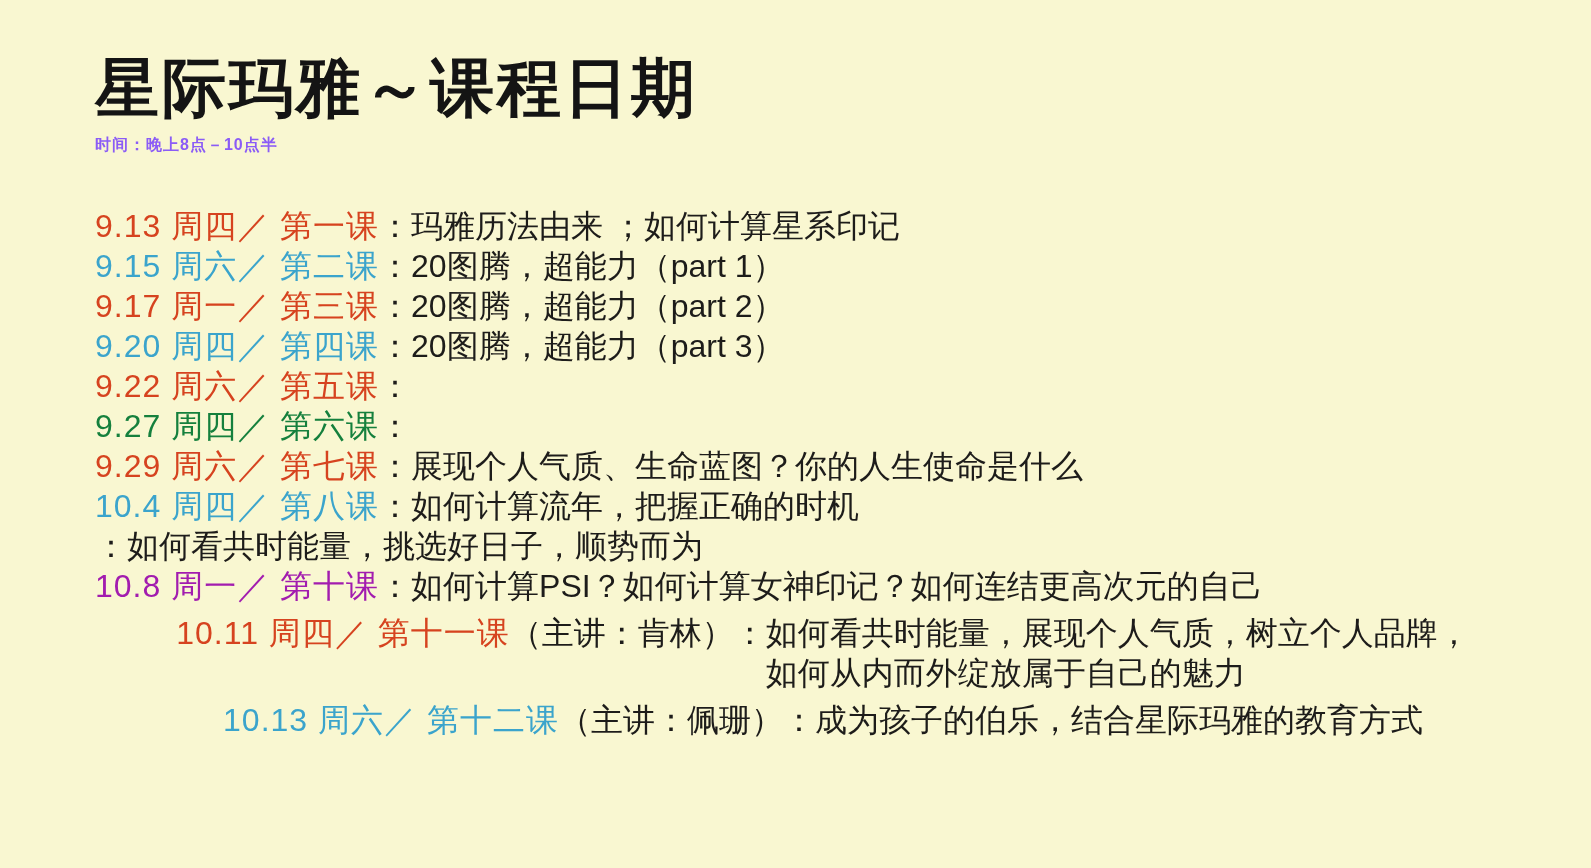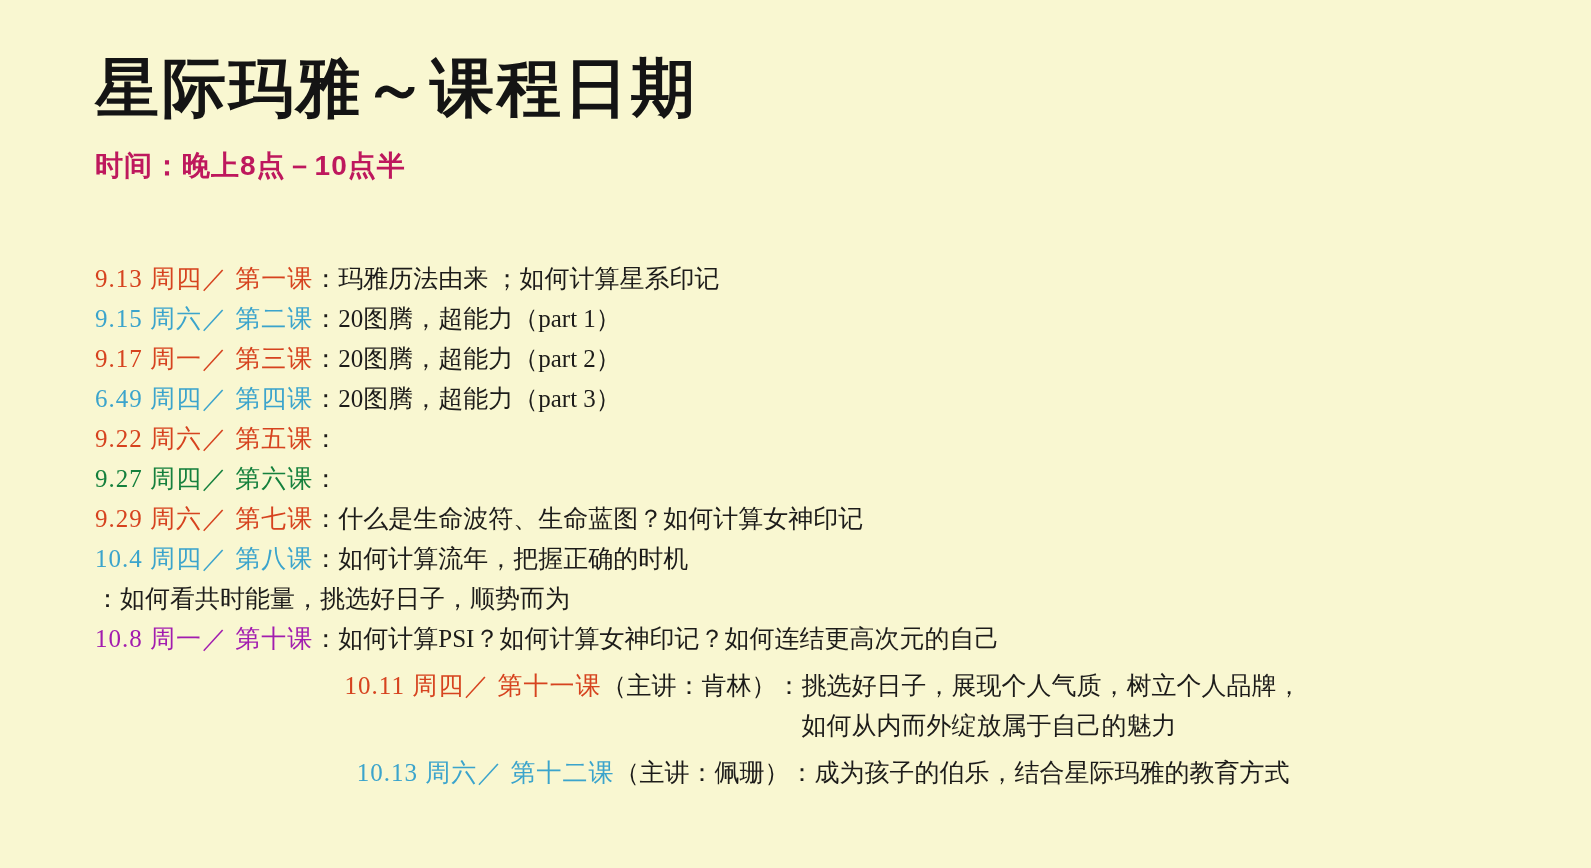--- a/index.html
+++ b/index.html
@@ -23,10 +23,10 @@
     line-height: 1.15;
   }
   .subtitle {
-    margin-top: 21px;
-    font-size: 28px;
+    margin-top: 9px;
+    font-size: 16px;
     font-weight: bold;
-    color: #be185d;
+    color: #8b5cf6;
     letter-spacing: 1px;
   }
   .schedule {

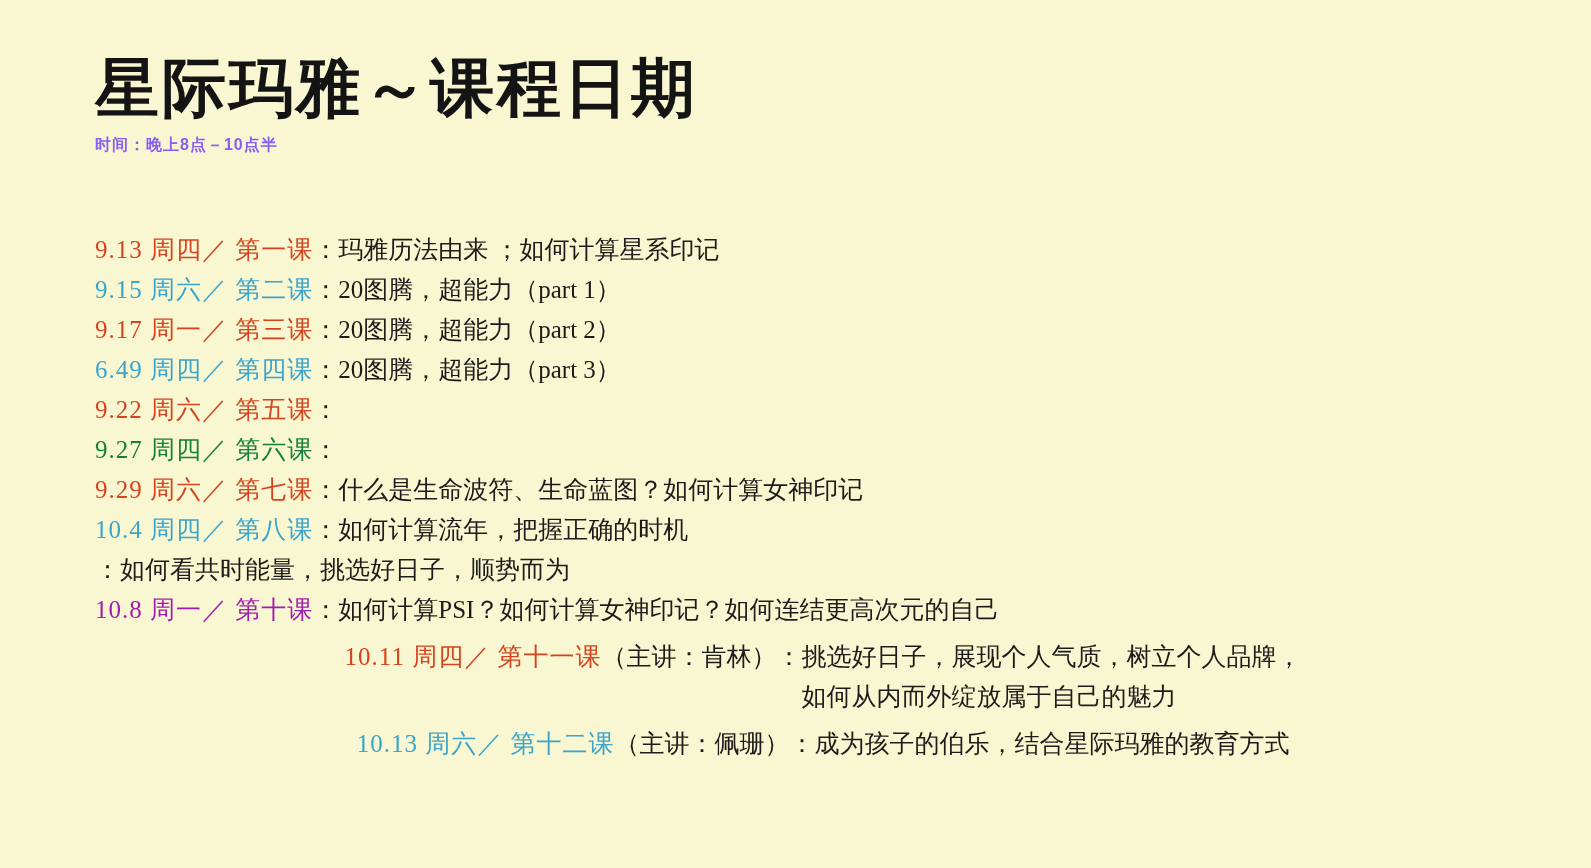--- a/index.html
+++ b/index.html
@@ -30,10 +30,9 @@
     letter-spacing: 1px;
   }
   .schedule {
-    margin-top: 74px;
-    font-size: 25px;
+    margin-top: 50px;
+    font-size: 32px;
     color: #1d1c1a;
-    font-family: Liberation Serif, serif;
   }
   .row {
     display: flex;

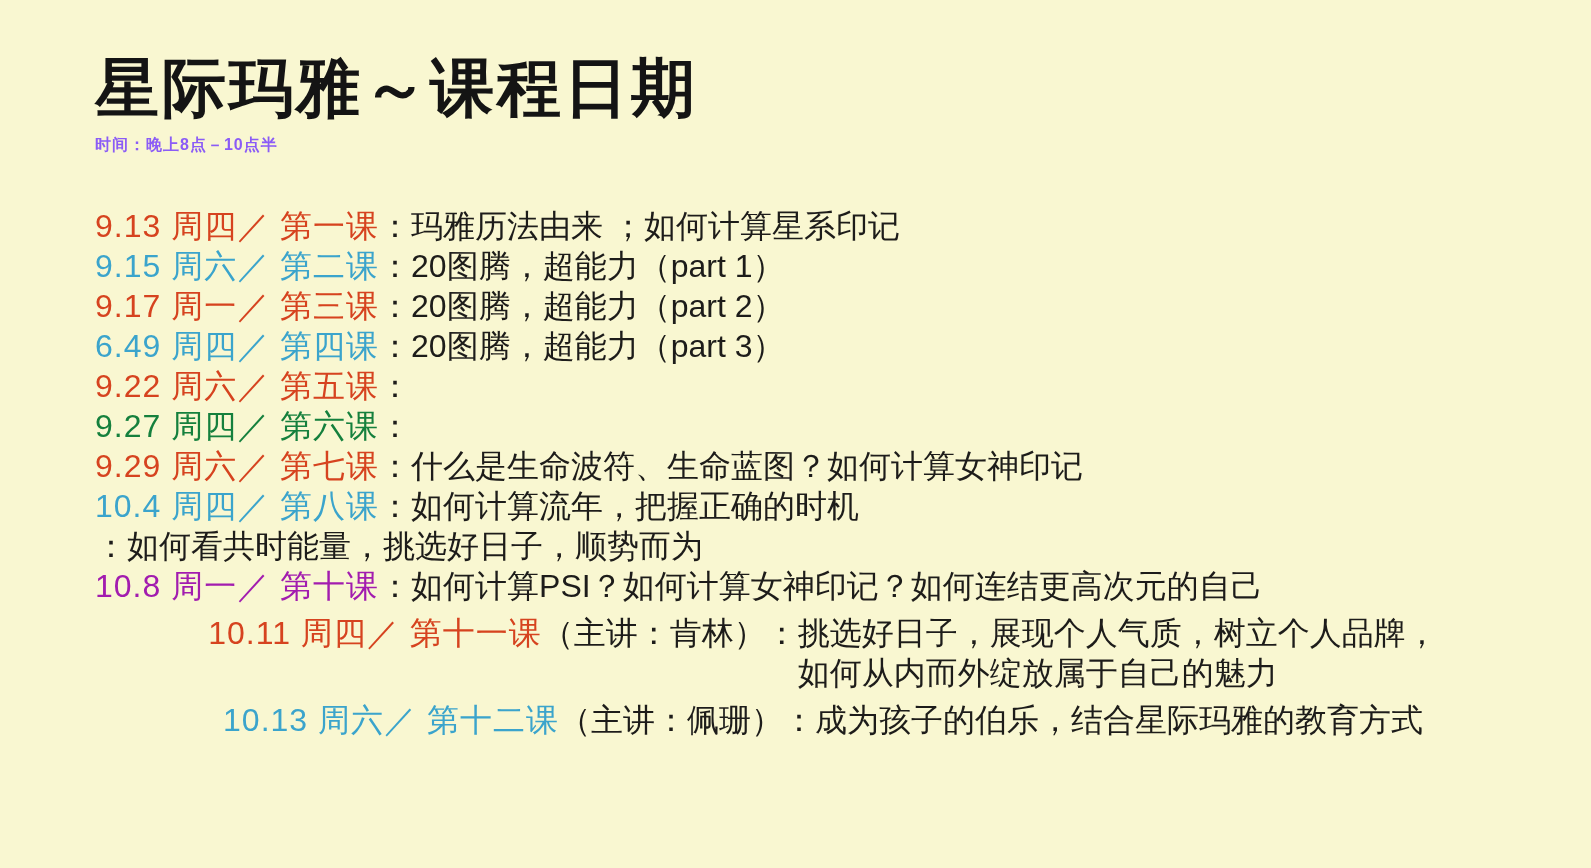--- a/index.html
+++ b/index.html
@@ -80,7 +80,7 @@
         </div>
       </div>
       <div class="row">
-        <span class="prefix" style="color: rgb(59, 164, 204);">6.49 周四／ 第四课</span>
+        <span class="prefix" style="color: rgb(59, 164, 204);">9.20 周四／ 第四课</span>
         <span class="colon">：</span>
         <div class="content">
           <div class="content-line">20图腾，超能力（part 3）</div>

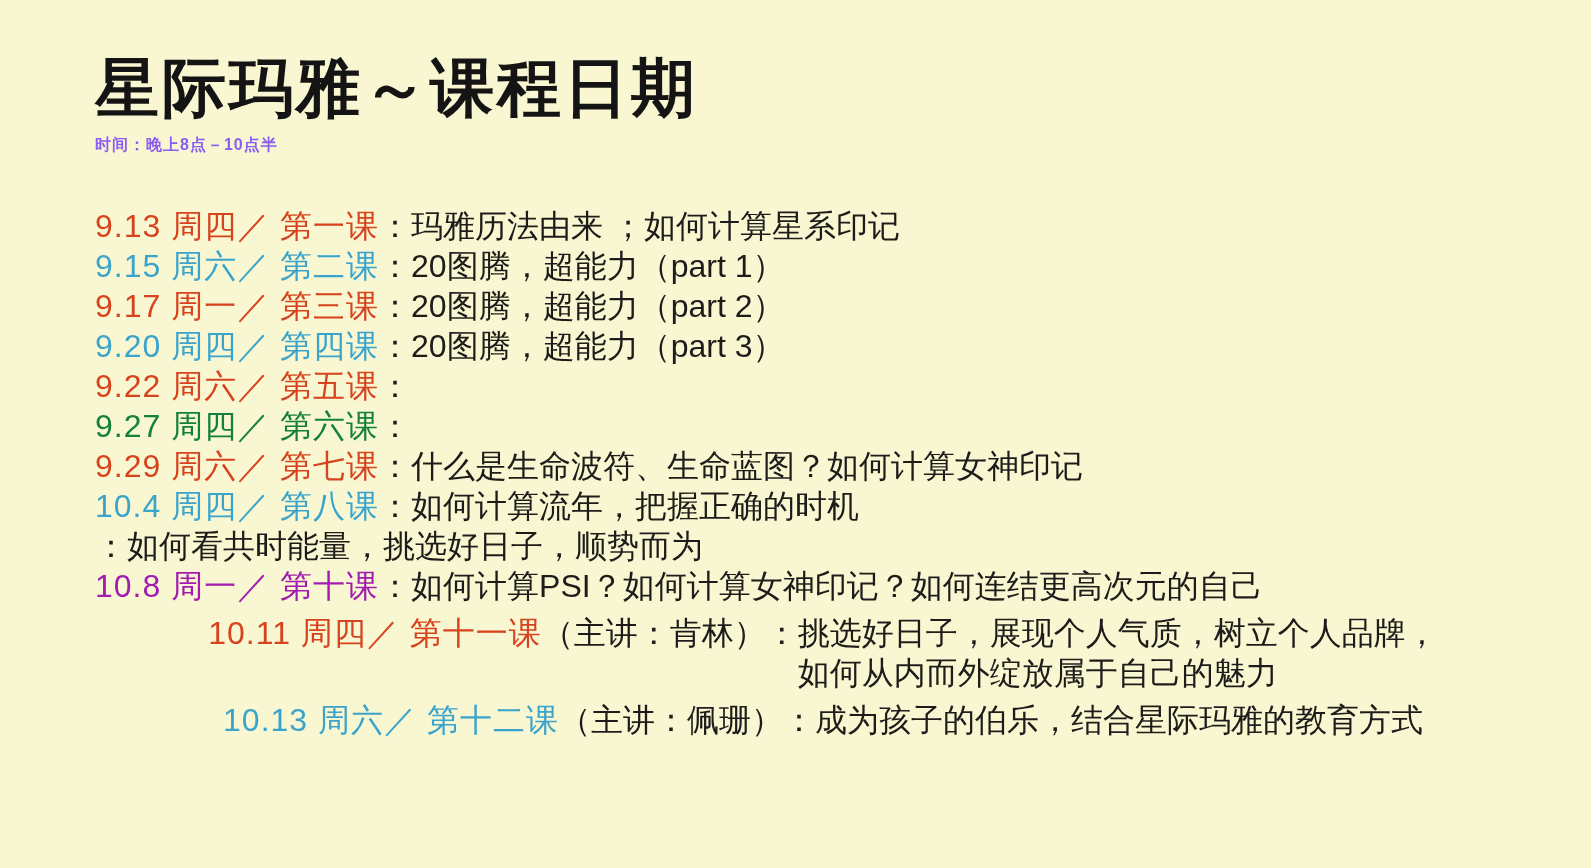--- a/index.html
+++ b/index.html
@@ -98,7 +98,7 @@
         <span class="prefix" style="color: rgb(214, 67, 31);">9.29 周六／ 第七课</span>
         <span class="colon">：</span>
         <div class="content">
-          <div class="content-line">什么是生命波符、生命蓝图？如何计算女神印记</div>
+          <div class="content-line">展现个人气质、生命蓝图？你的人生使命是什么</div>
         </div>
       </div>
       <div class="row">

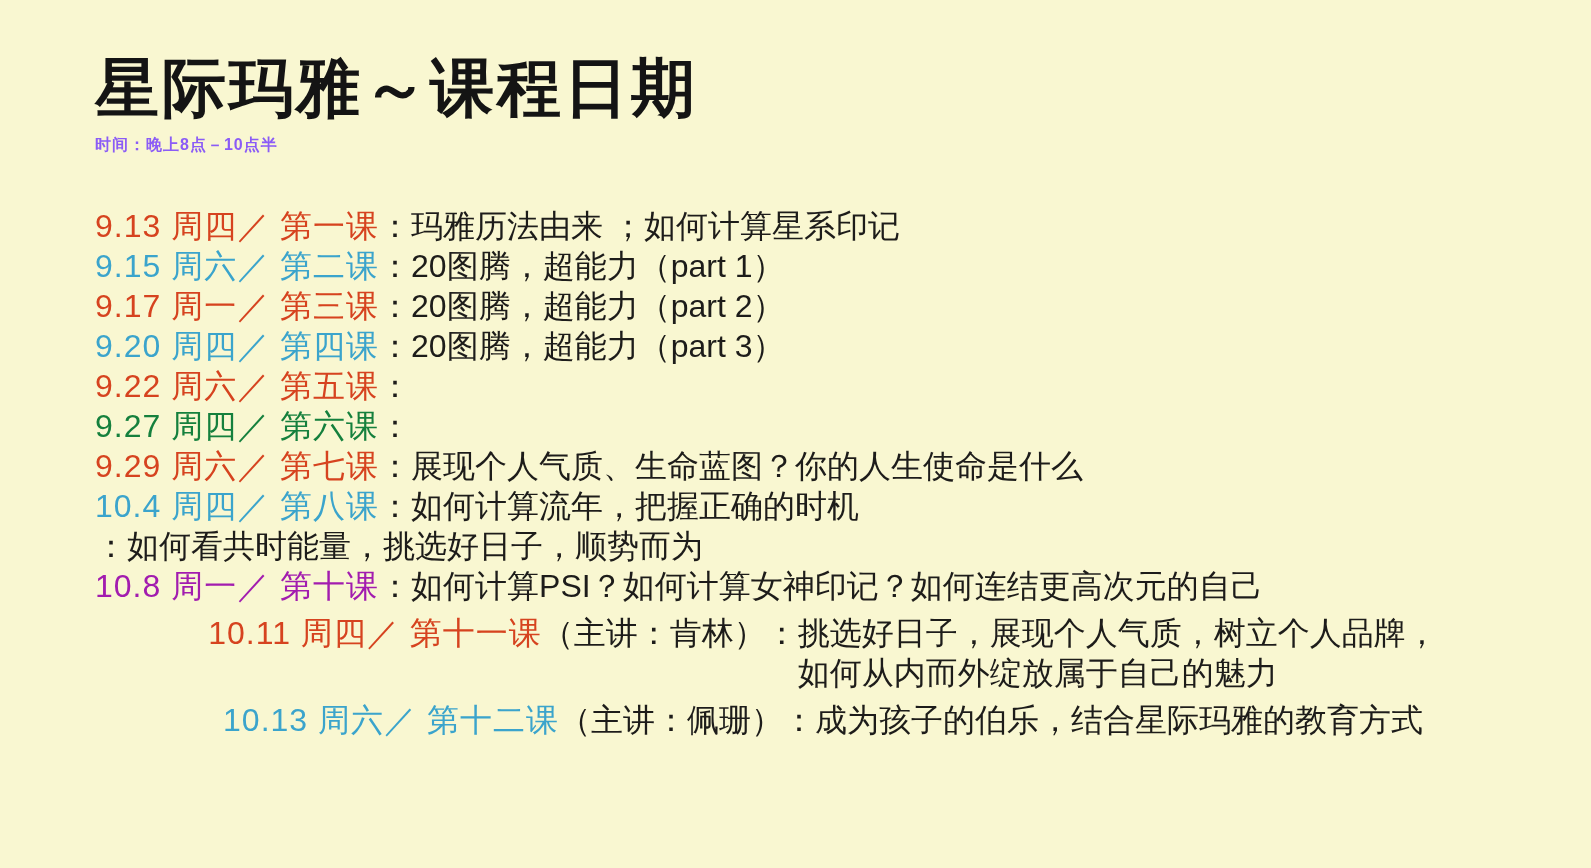--- a/index.html
+++ b/index.html
@@ -126,7 +126,7 @@
         <span class="suffix">（主讲：肯林）</span>
         <span class="colon">：</span>
         <div class="content">
-          <div class="content-line">挑选好日子，展现个人气质，树立个人品牌，</div>
+          <div class="content-line">如何看共时能量，展现个人气质，树立个人品牌，</div>
           <div class="content-line">如何从内而外绽放属于自己的魅力</div>
         </div>
       </div>

